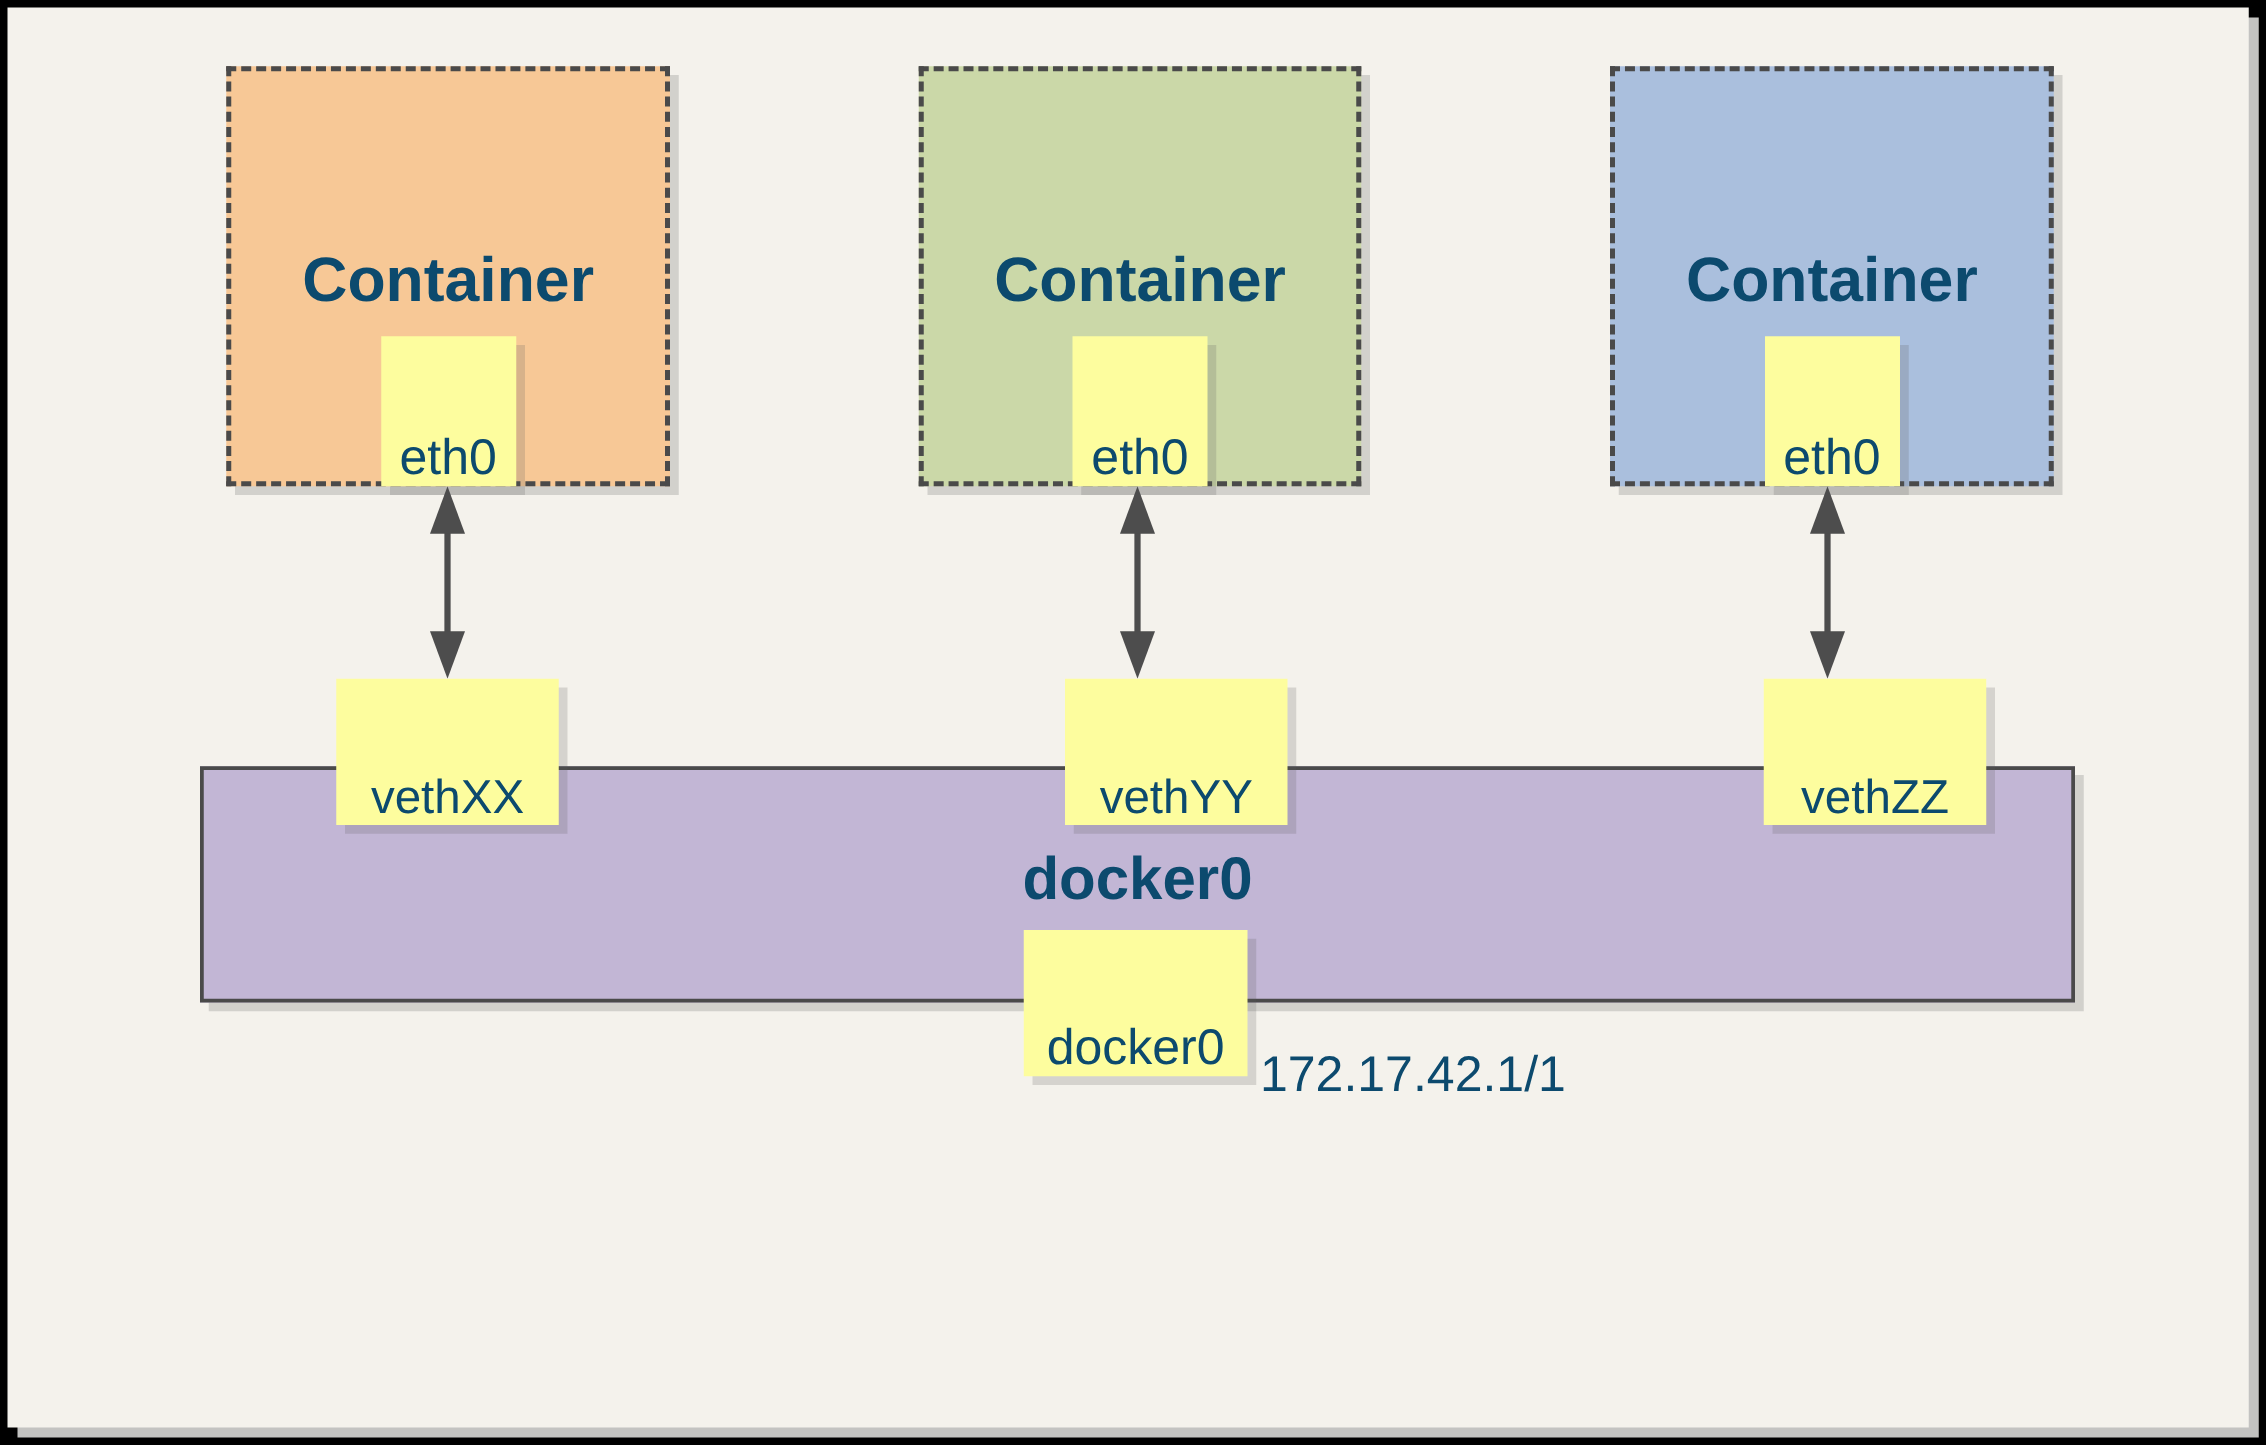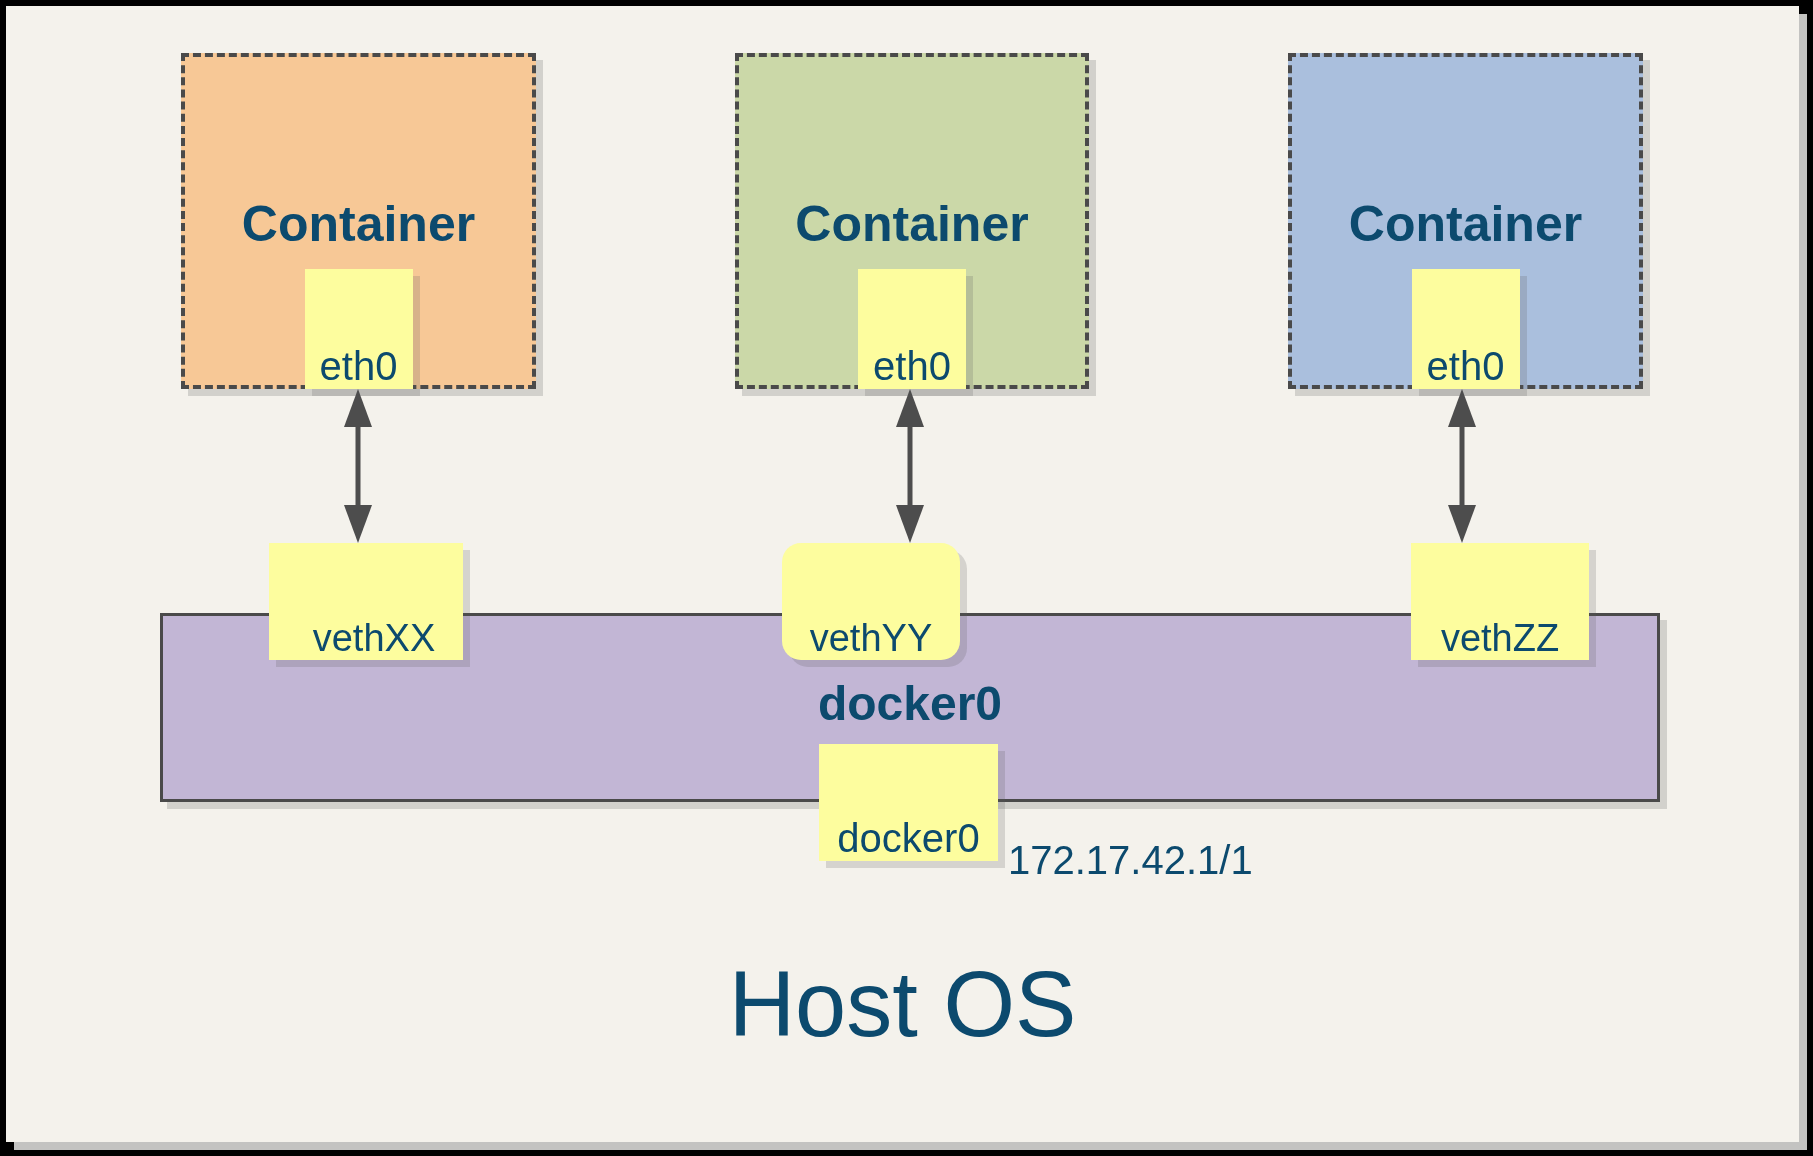--- a/index.html
+++ b/index.html
@@ -54,7 +54,7 @@
     font-size:38px;
     z-index:3;
   }
-  .veth-box.v1{left:263px;padding-left:16px;}
+  .veth-box.v1{left:263px;}
   .veth-box.v2{left:776px;border-radius:19px;}
   .veth-box.v3{left:1369px;margin-left:36px;}
   .bridge-bar{

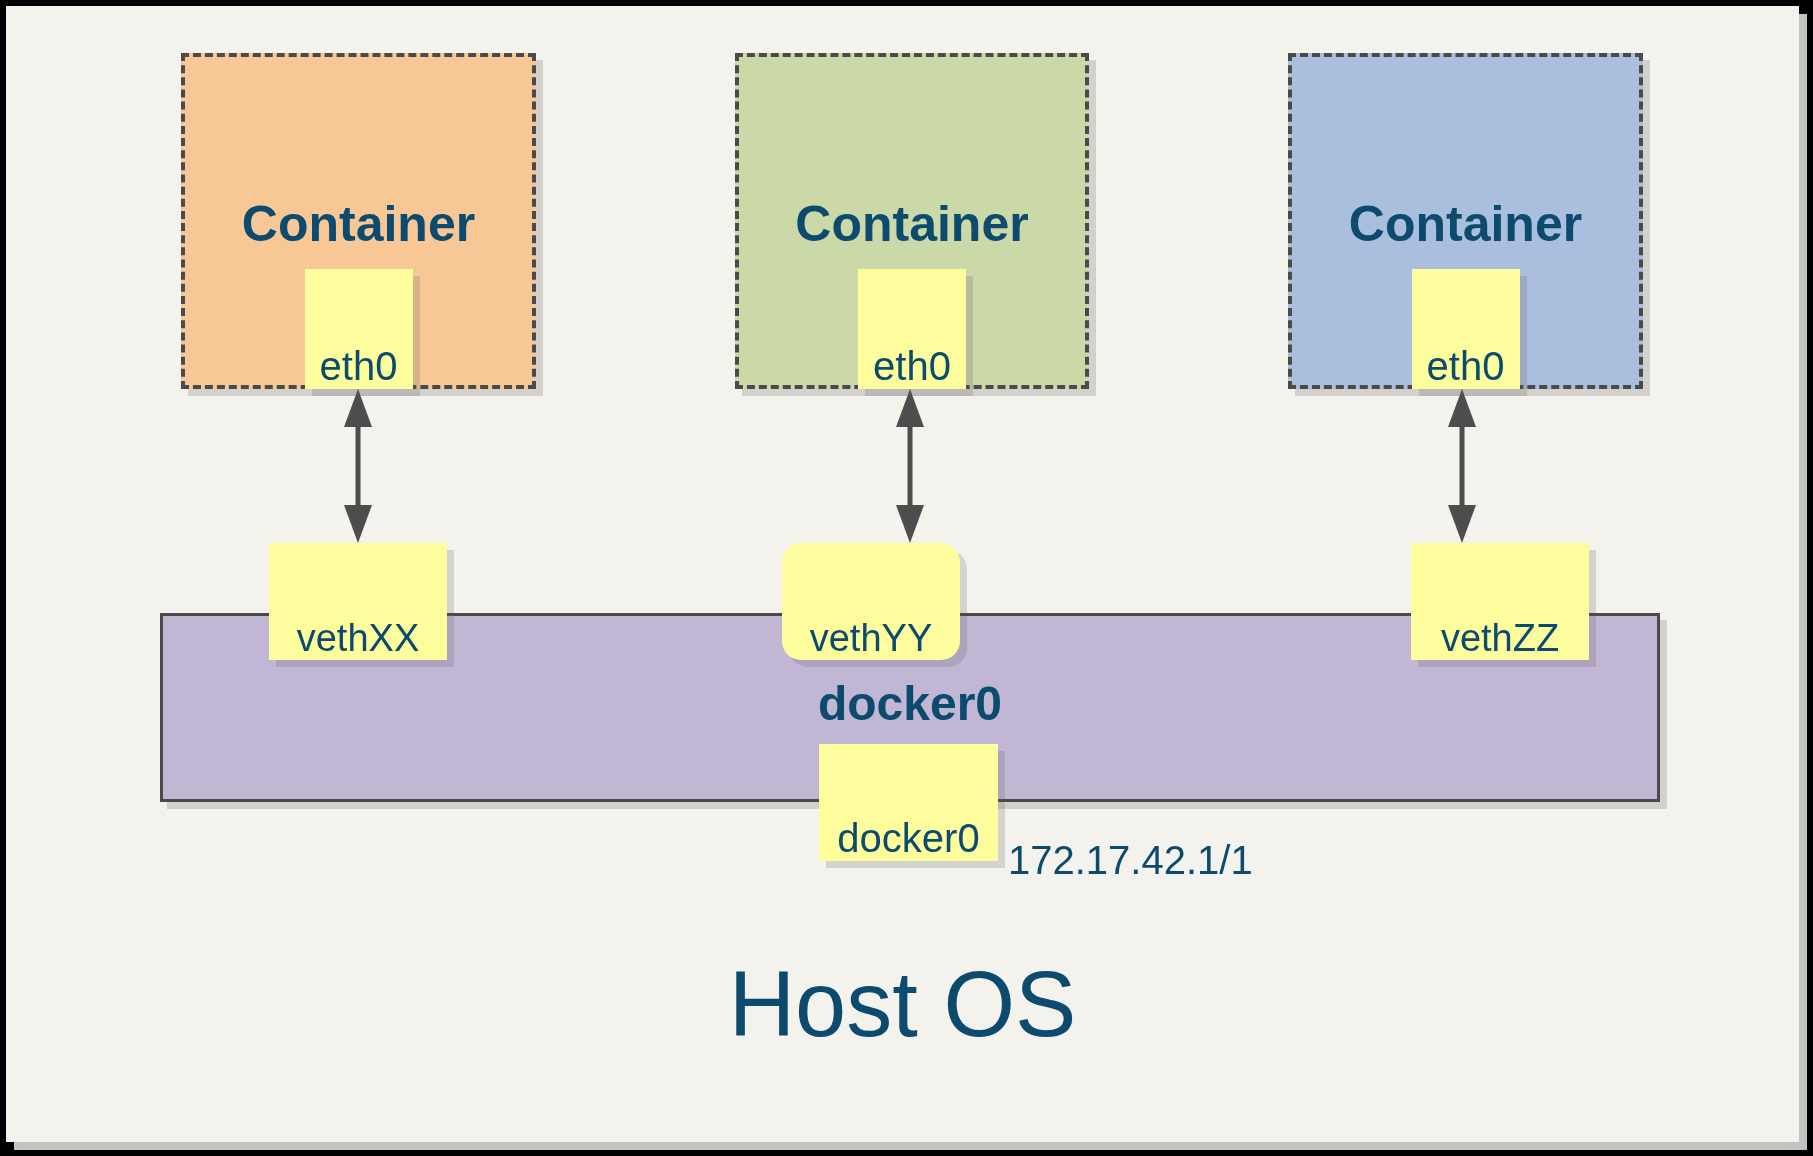--- a/index.html
+++ b/index.html
@@ -55,7 +55,7 @@
     z-index:3;
   }
   .veth-box.v1{left:263px;}
-  .veth-box.v2{left:776px;border-radius:19px;}
+  .veth-box.v2{left:846px;}
   .veth-box.v3{left:1369px;margin-left:36px;}
   .bridge-bar{
     position:absolute;left:154px;top:607px;

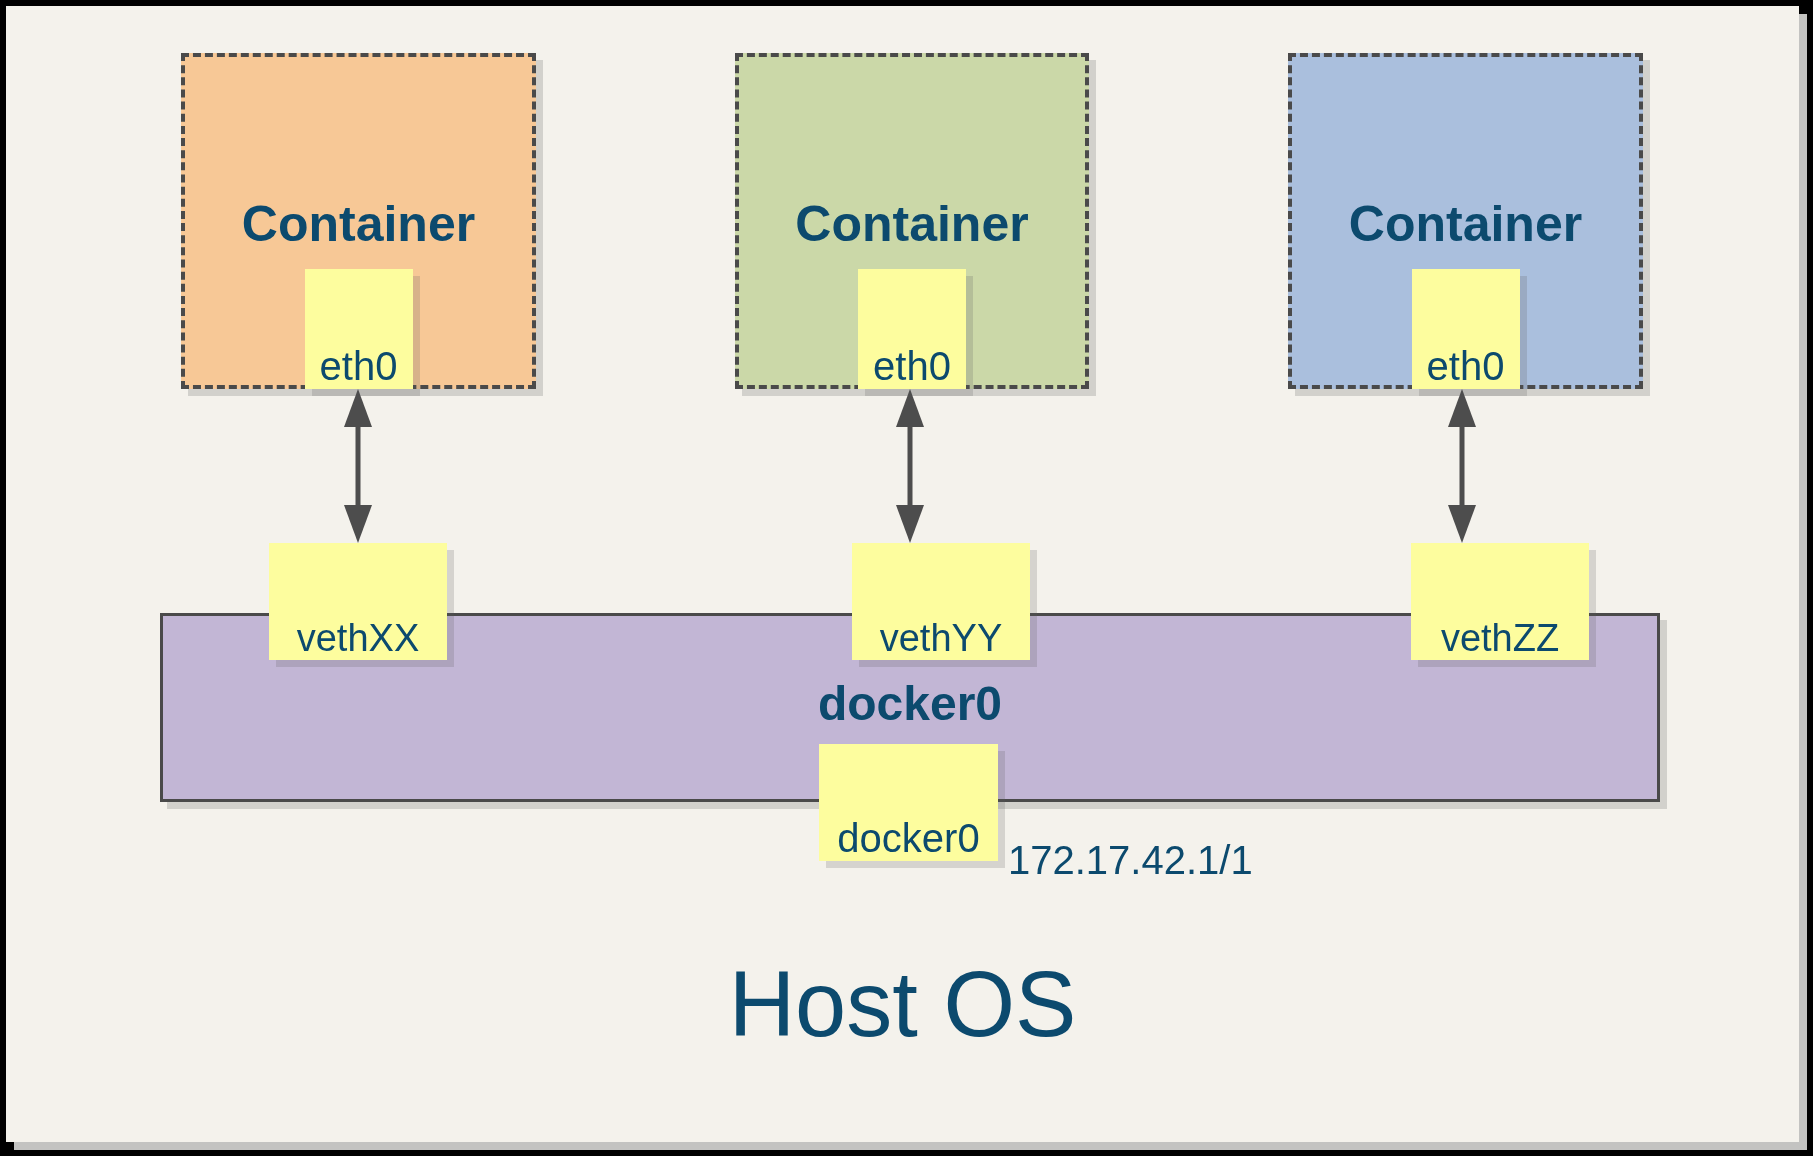--- a/index.html
+++ b/index.html
@@ -157,7 +157,6 @@
 
     <div class="bridge-ip">172.17.42.1/1</div>
 
-    <div class="host-os">Host OS</div>
 
   </div>
 </div>

